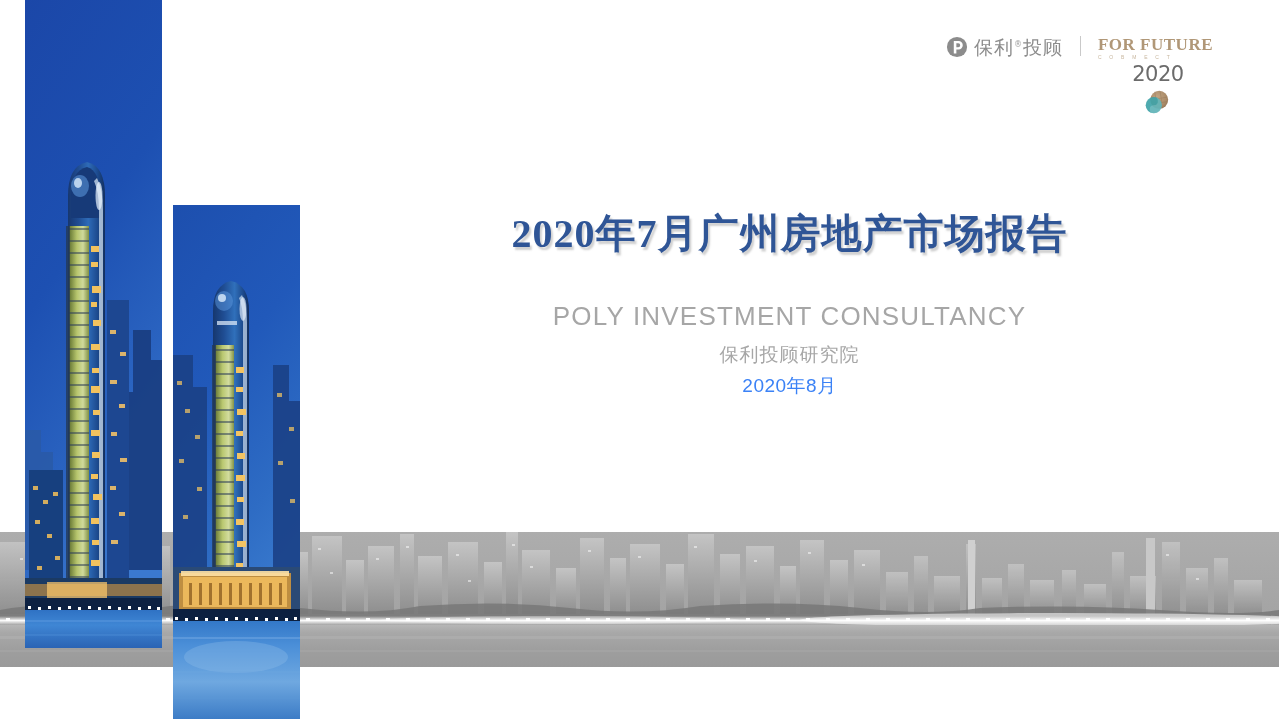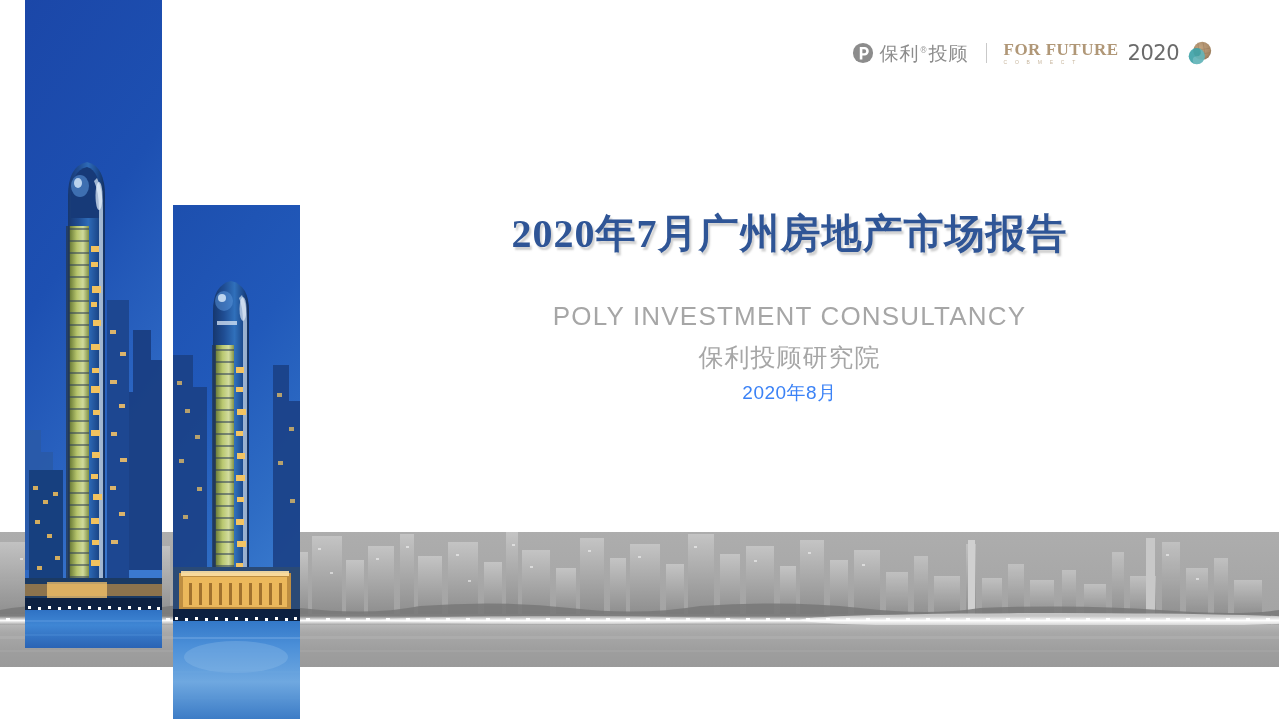--- a/index.html
+++ b/index.html
@@ -44,7 +44,7 @@
     position:absolute;
     right:66px; top:36px;
     height:34px;
-    display:flex; align-items:center; gap:6px;
+    display:flex; align-items:flex-start; gap:6px;
   }
   .poly-logo { display:flex; align-items:center; gap:6px; }
   .poly-mark { width:22px; height:22px; flex:0 0 auto; }

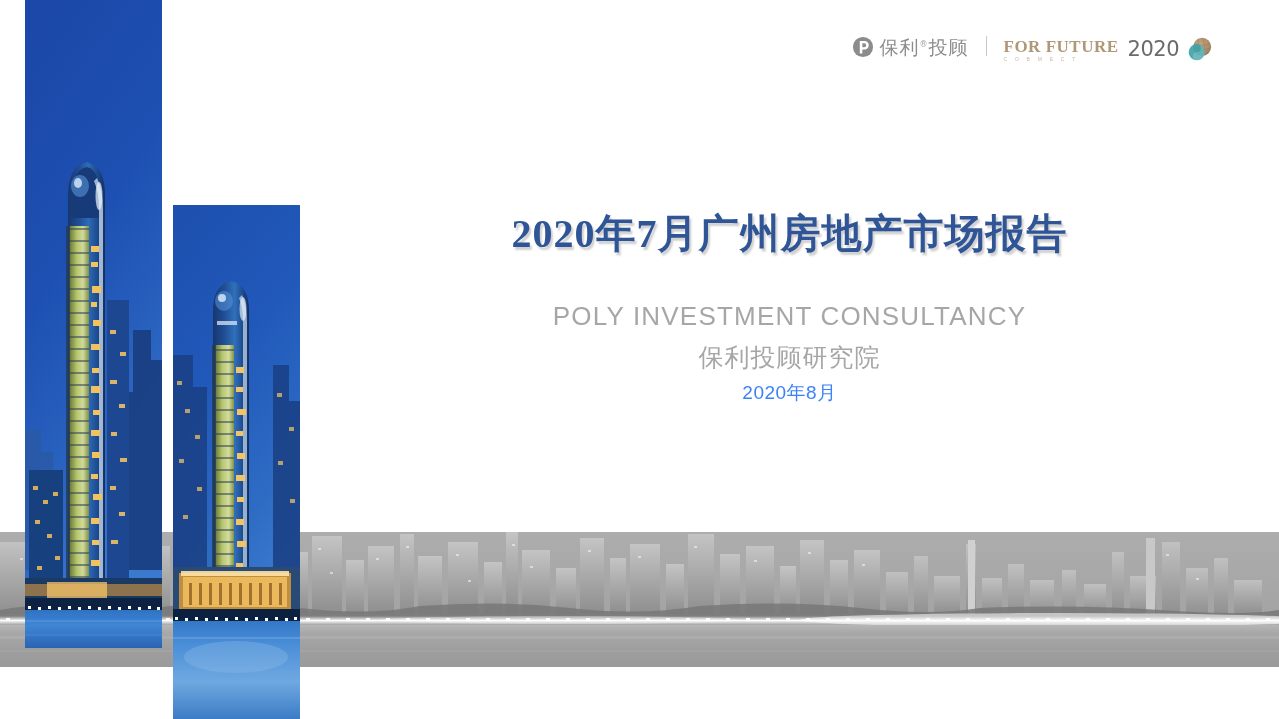--- a/index.html
+++ b/index.html
@@ -61,7 +61,7 @@
     width:1px; height:20px; background:#c9c9c9;
     margin:0 11px;
   }
-  .ff-logo { display:flex; align-items:center; gap:4px; }
+  .ff-logo { display:flex; align-items:center; gap:4px;flex-direction:column; }
   .ff-words { display:flex; flex-direction:column; align-items:flex-start; }
   .ff-main {
     font-size:17px; font-weight:bold; color:#b09777;

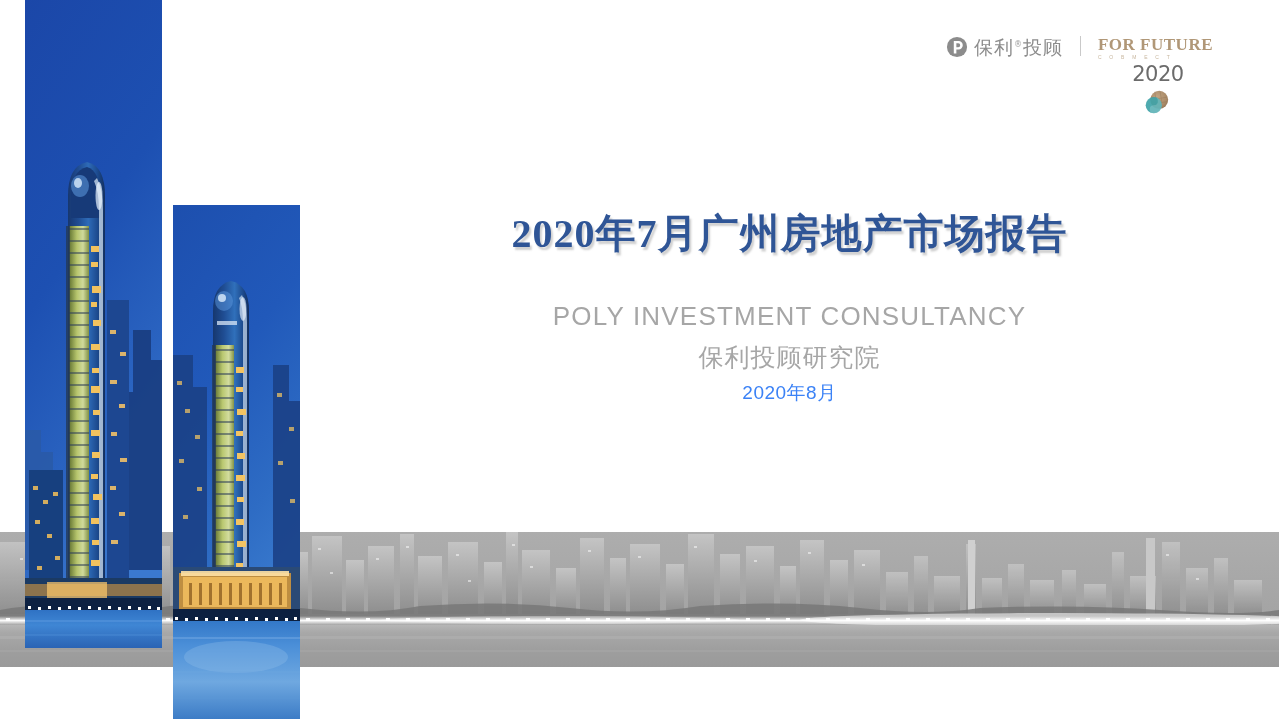--- a/index.html
+++ b/index.html
@@ -108,7 +108,7 @@
   }
   .sub-cn {
     margin-top:10px;
-    font-size:25px;
+    font-size:19px;
     color:#a6a6a6;
     letter-spacing:1px;
     line-height:1.3;

